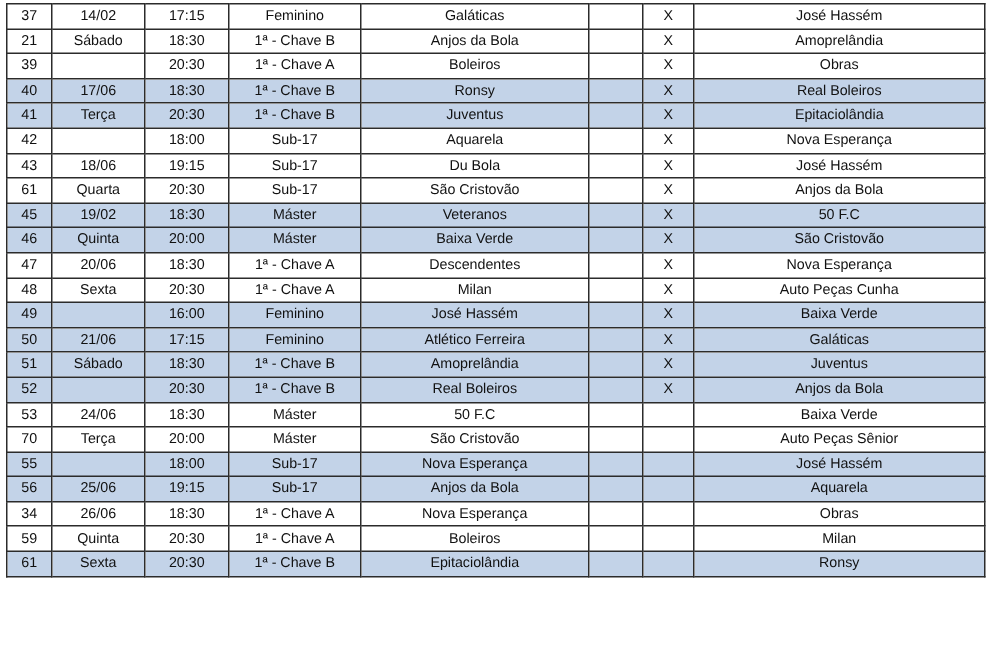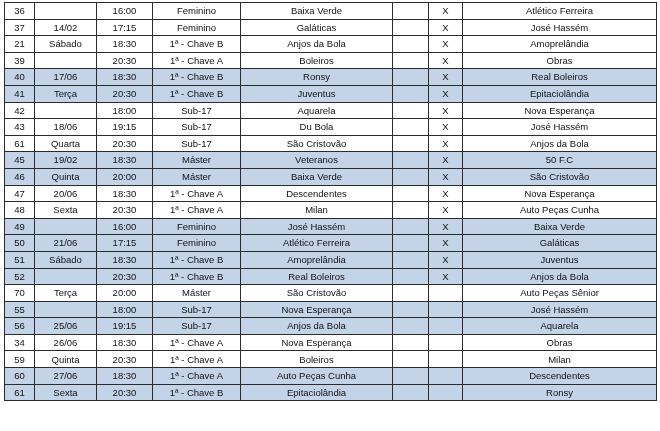--- a/index.html
+++ b/index.html
@@ -84,16 +84,6 @@
     </colgroup>
     <tbody>
         <tr>
-          <td class="num band-white">36</td>
-          <td class="date band-white"></td>
-          <td class="time band-white">16:00</td>
-          <td class="cat band-white">Feminino</td>
-          <td class="teamA band-white">Baixa Verde</td>
-          <td class="mark band-white"></td>
-          <td class="mark band-white">X</td>
-          <td class="teamB band-white">Atlético Ferreira</td>
-        </tr>
-        <tr>
           <td class="num band-white">37</td>
           <td class="date band-white">14/02</td>
           <td class="time band-white">17:15</td>

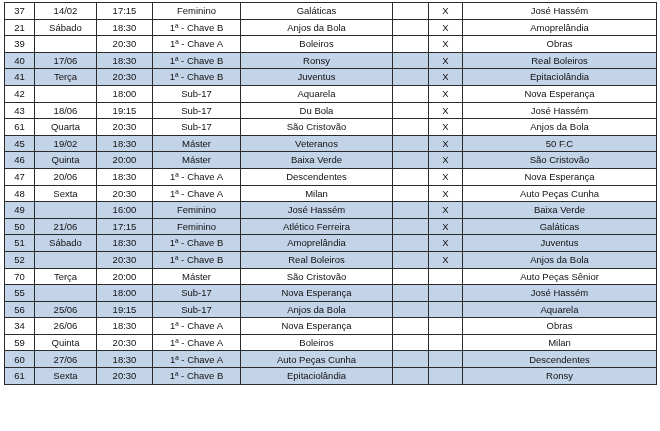--- a/index.html
+++ b/index.html
@@ -244,6 +244,16 @@
           <td class="teamB band-blue">Anjos da Bola</td>
         </tr>
         <tr>
+          <td class="num band-white">53</td>
+          <td class="date band-white">24/06</td>
+          <td class="time band-white">18:30</td>
+          <td class="cat band-white">Máster</td>
+          <td class="teamA band-white">50 F.C</td>
+          <td class="mark band-white"></td>
+          <td class="mark band-white"></td>
+          <td class="teamB band-white">Baixa Verde</td>
+        </tr>
+        <tr>
           <td class="num band-white">70</td>
           <td class="date band-white">Terça</td>
           <td class="time band-white">20:00</td>

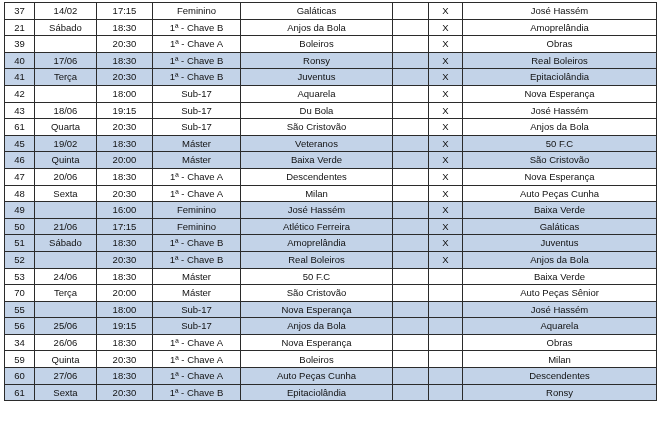--- a/index.html
+++ b/index.html
@@ -304,16 +304,6 @@
           <td class="teamB band-white">Milan</td>
         </tr>
         <tr>
-          <td class="num band-blue">60</td>
-          <td class="date band-blue">27/06</td>
-          <td class="time band-blue">18:30</td>
-          <td class="cat band-blue">1ª - Chave A</td>
-          <td class="teamA band-blue">Auto Peças Cunha</td>
-          <td class="mark band-blue"></td>
-          <td class="mark band-blue"></td>
-          <td class="teamB band-blue">Descendentes</td>
-        </tr>
-        <tr>
           <td class="num band-blue">61</td>
           <td class="date band-blue">Sexta</td>
           <td class="time band-blue">20:30</td>

